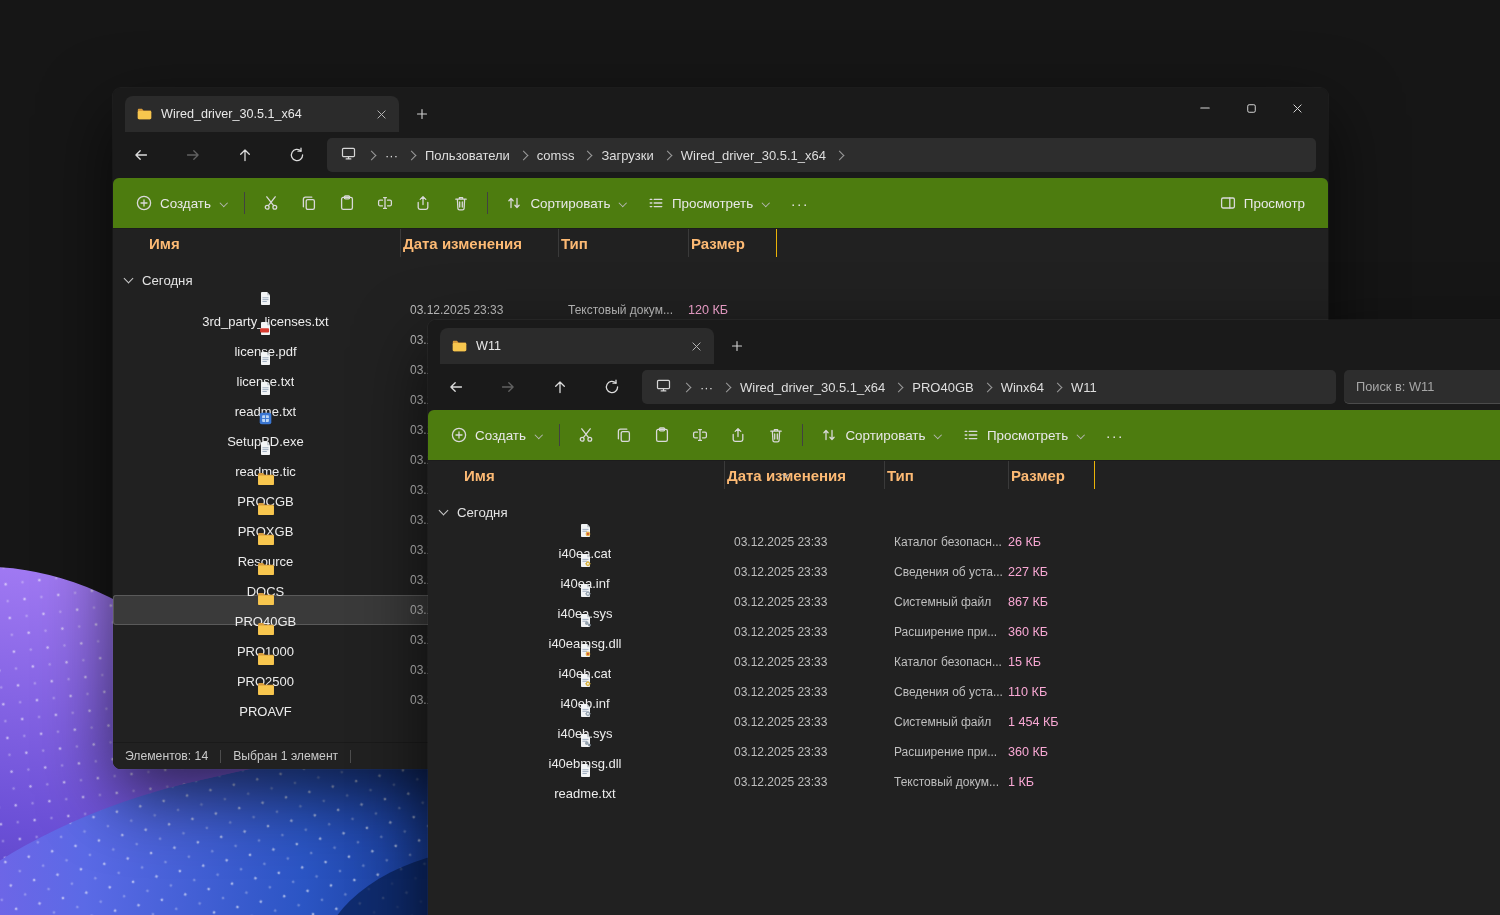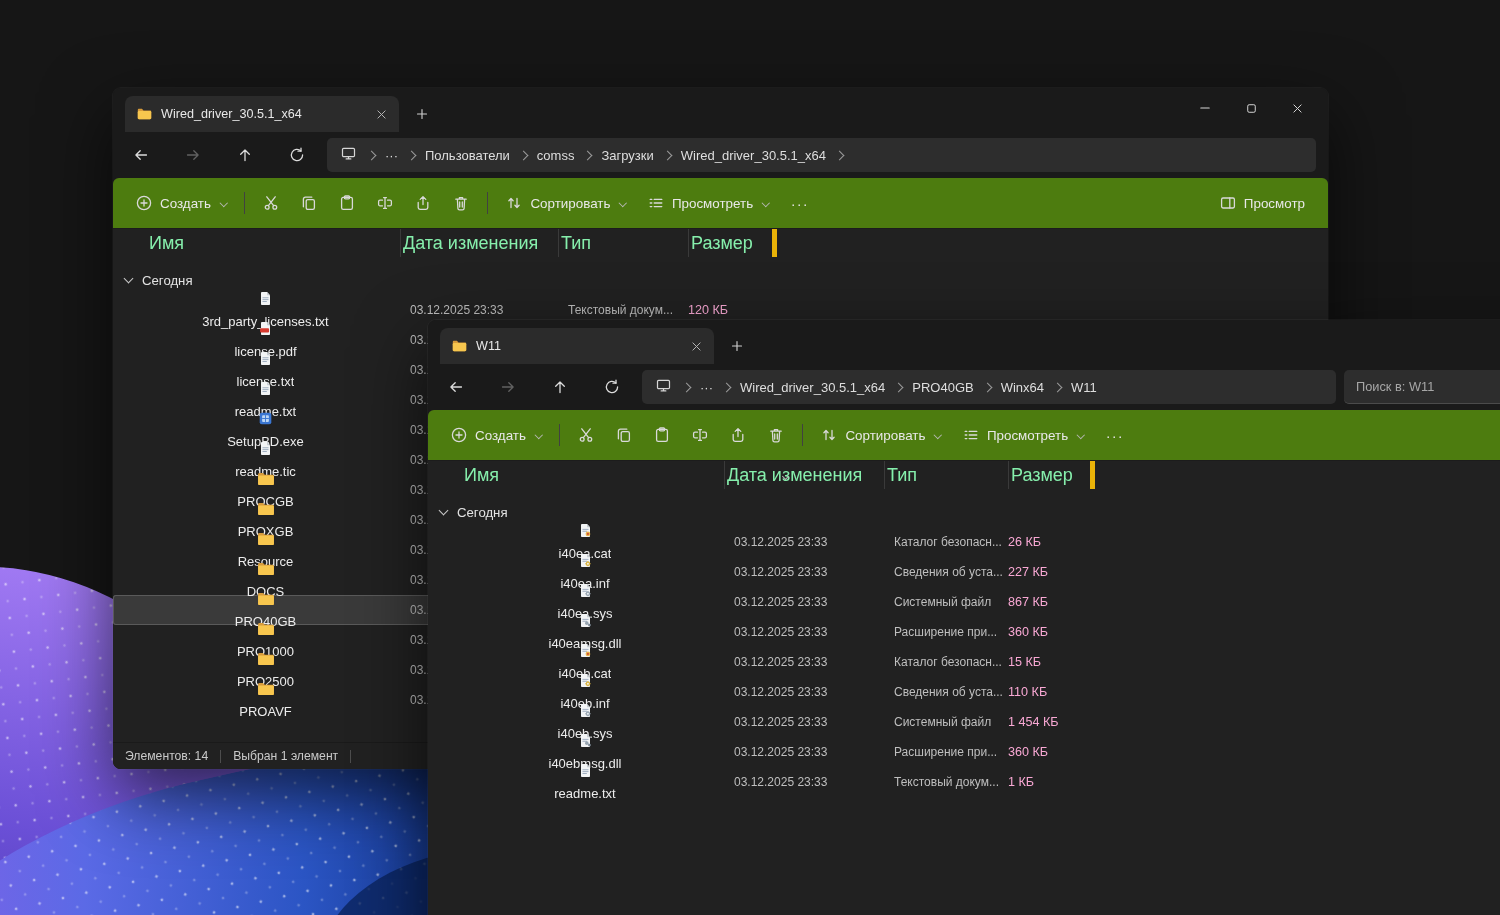--- a/index.html
+++ b/index.html
@@ -71,7 +71,7 @@
   .content{flex:1;min-height:0;background:#212121;position:relative;}
   .w1cols{display:grid;grid-template-columns:287px 158px 130px 89px;}
   .w2cols{display:grid;grid-template-columns:296px 160px 124px 87px;}
-  .headers{height:28px;font-size:18px;color:#86efac;}
+  .headers{height:28px;font-size:15px;color:#fdba74;font-weight:bold;}
   .hc{display:flex;align-items:center;padding-left:2px;position:relative;min-width:0;}
   .hc.name{padding-left:36px;}
   .hc+.hc{border-left:1px solid #3a3a3a;}

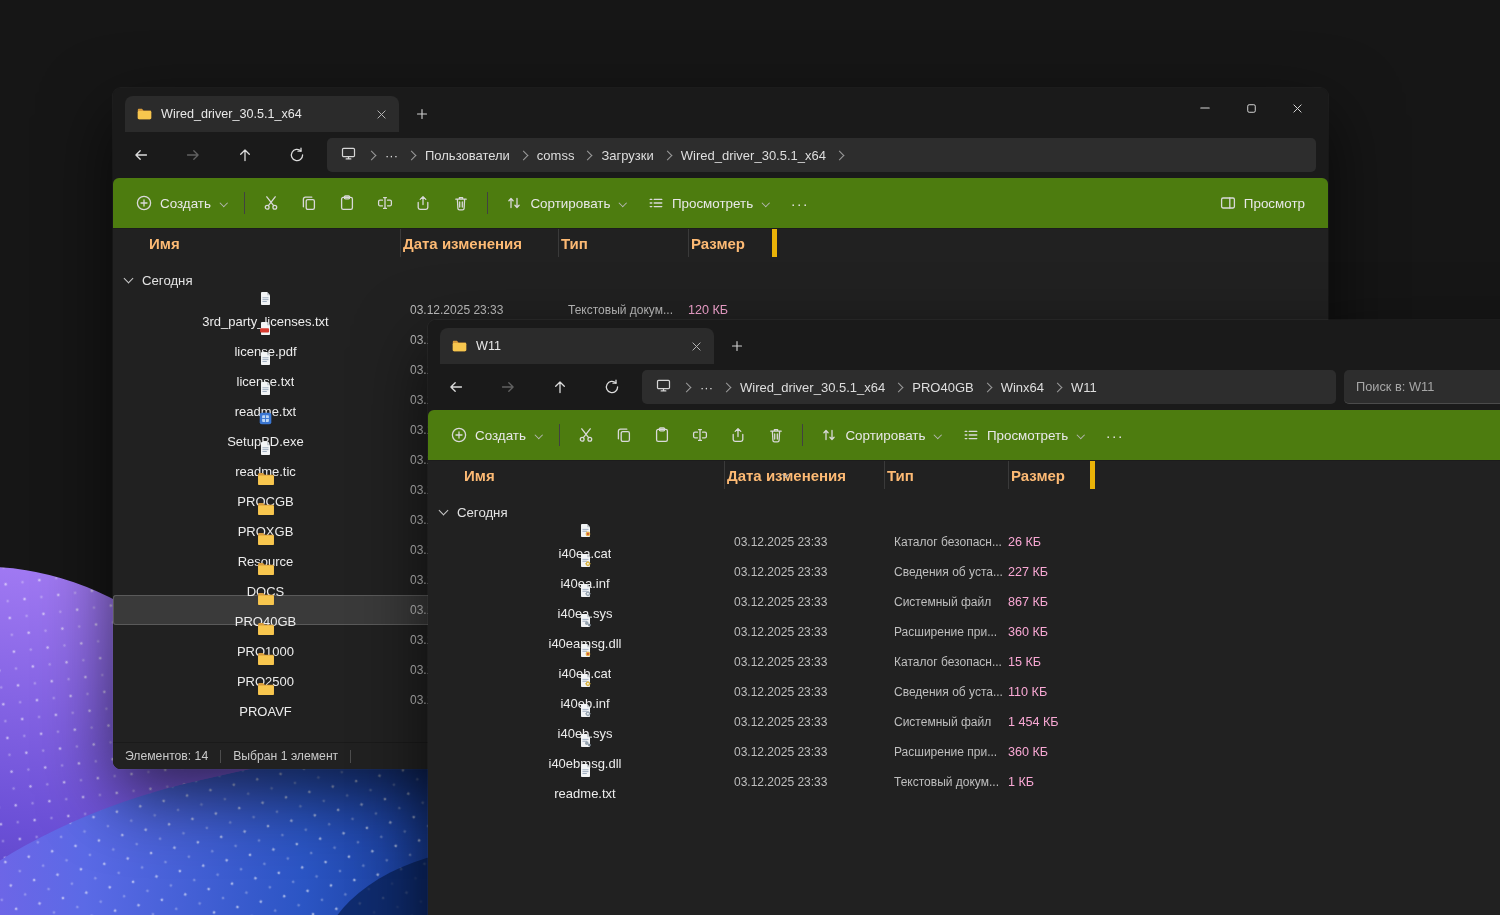--- a/index.html
+++ b/index.html
@@ -75,7 +75,7 @@
   .hc{display:flex;align-items:center;padding-left:2px;position:relative;min-width:0;}
   .hc.name{padding-left:36px;}
   .hc+.hc{border-left:1px solid #3a3a3a;}
-  .hc.last{border-right:5px solid #eab308;}
+  .hc.last{border-right:1px solid #eab308;}
   .sortmark{position:absolute;top:2px;left:58px;color:#b5b5b5;}
   .sortmark .cv{width:4px;height:4px;border-width:1.2px;}
   .spacer8{height:8px;}

